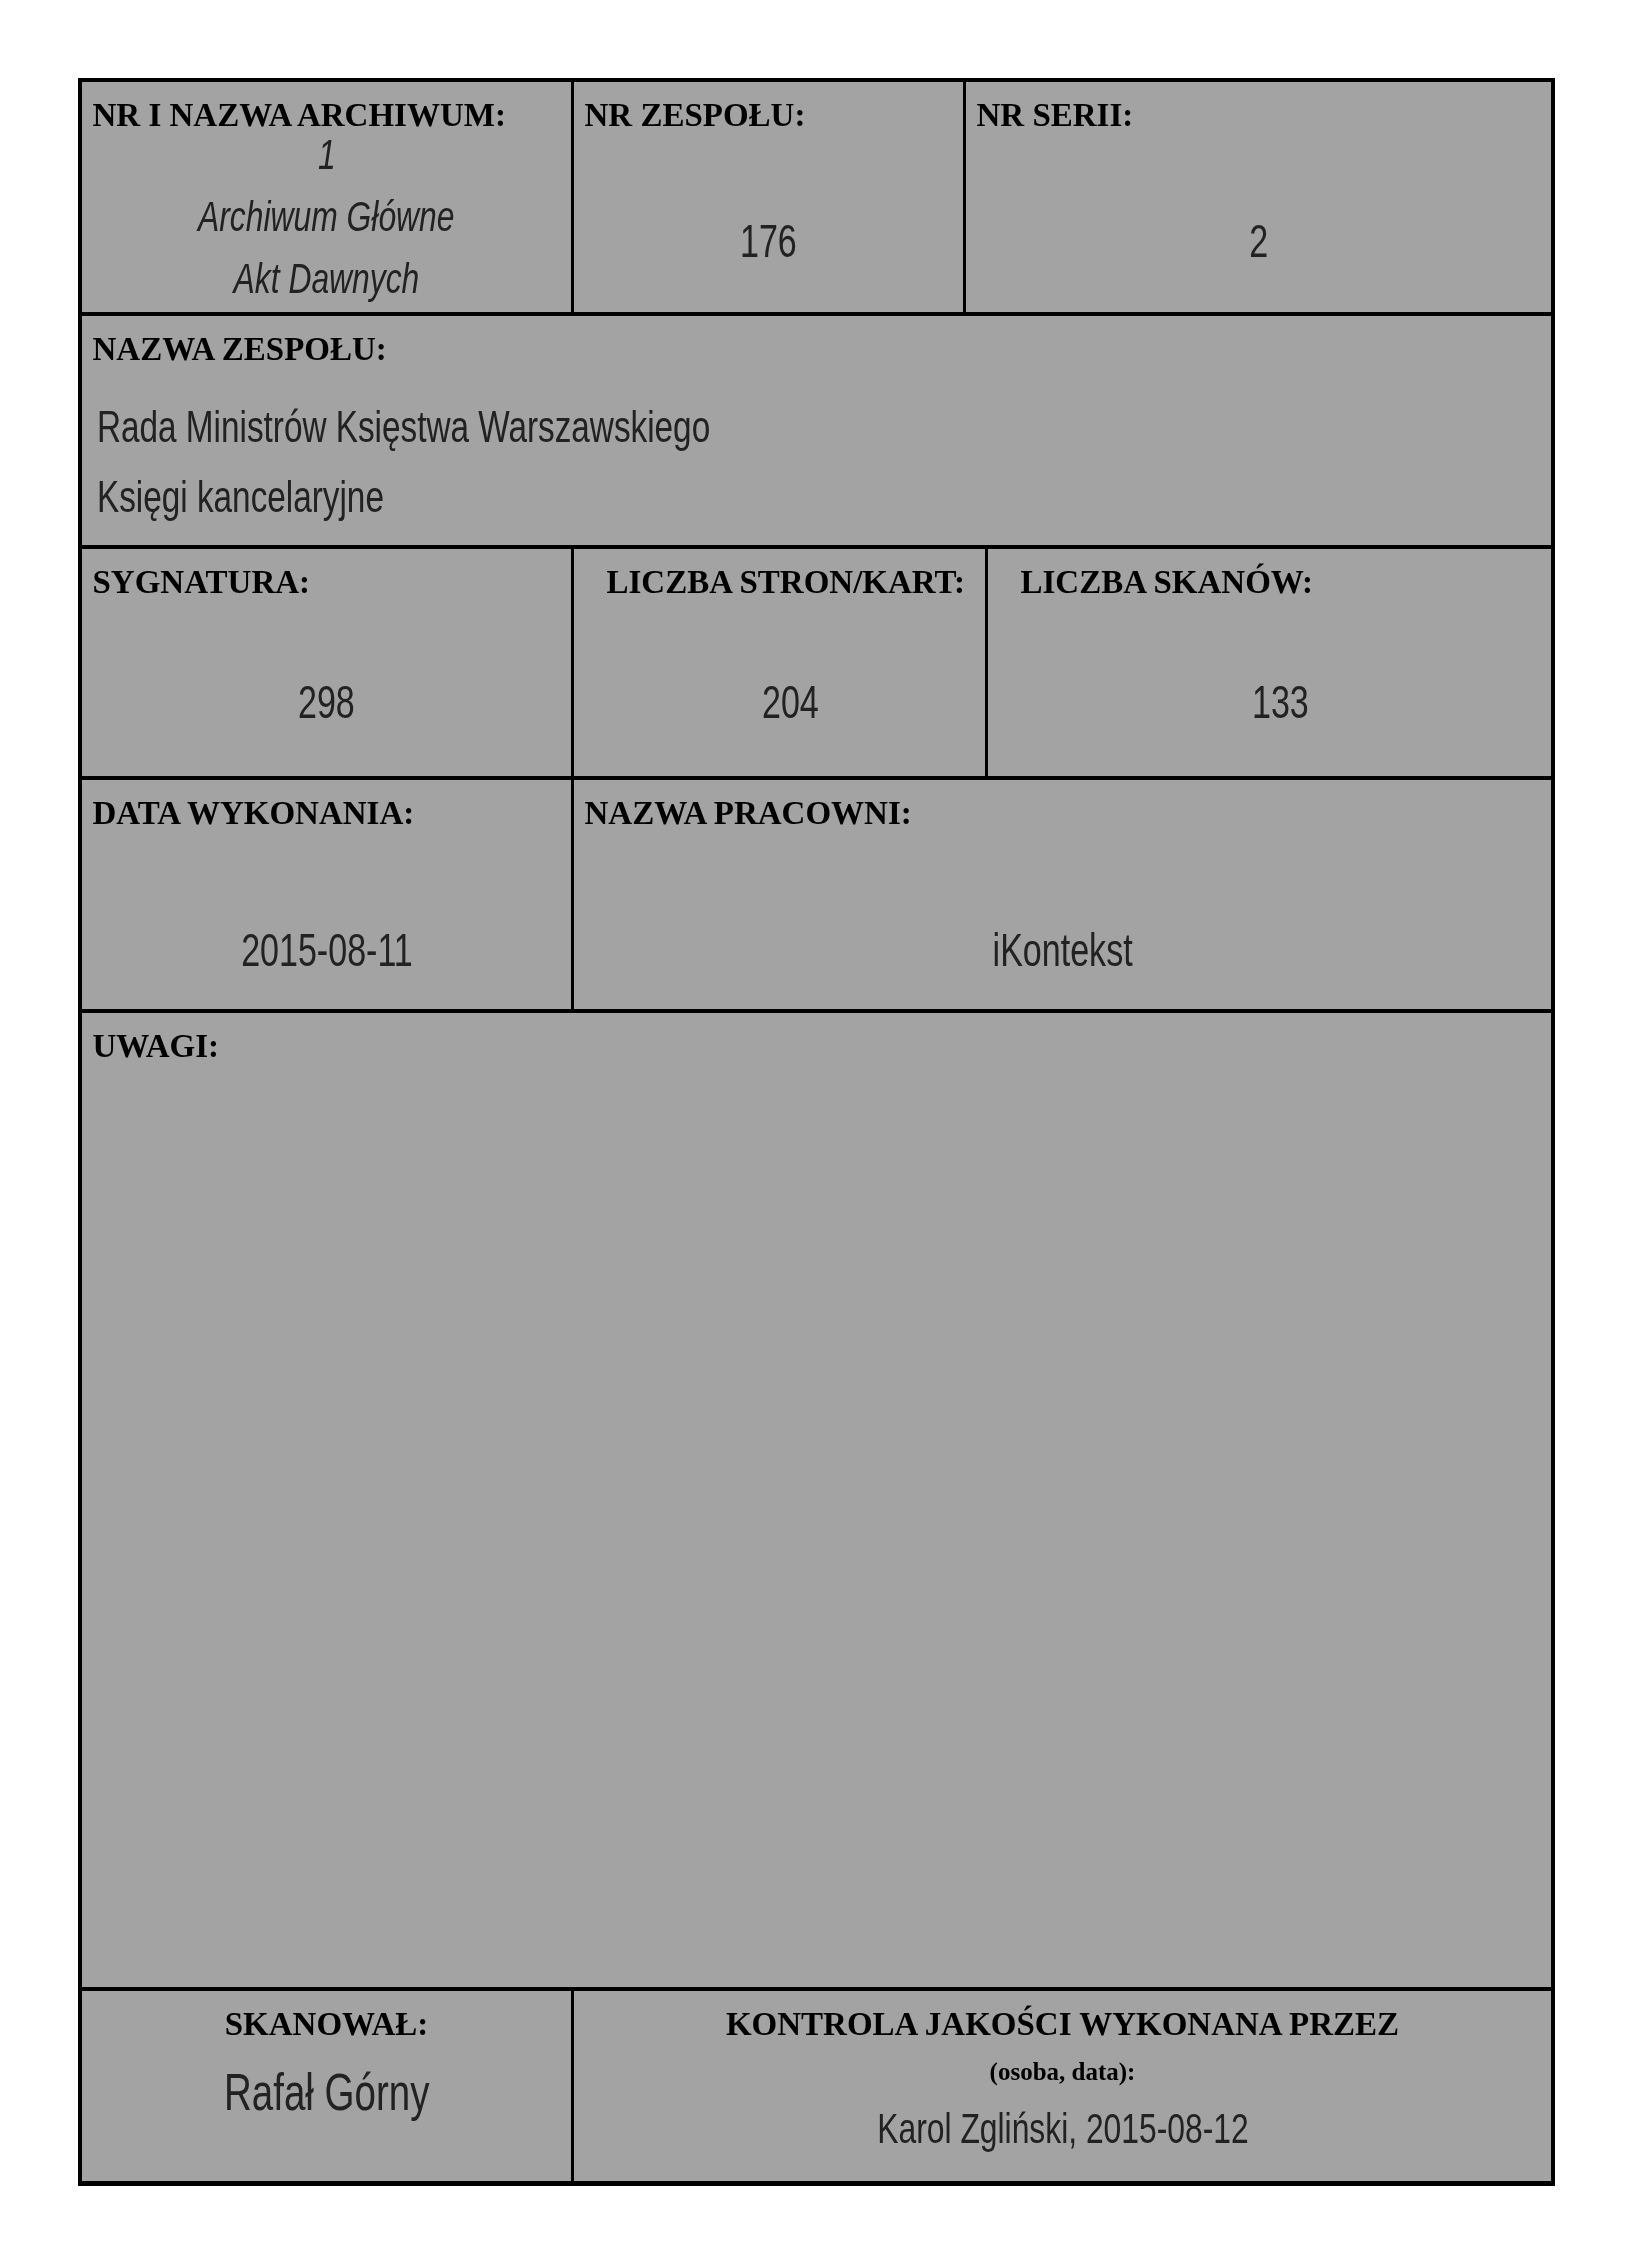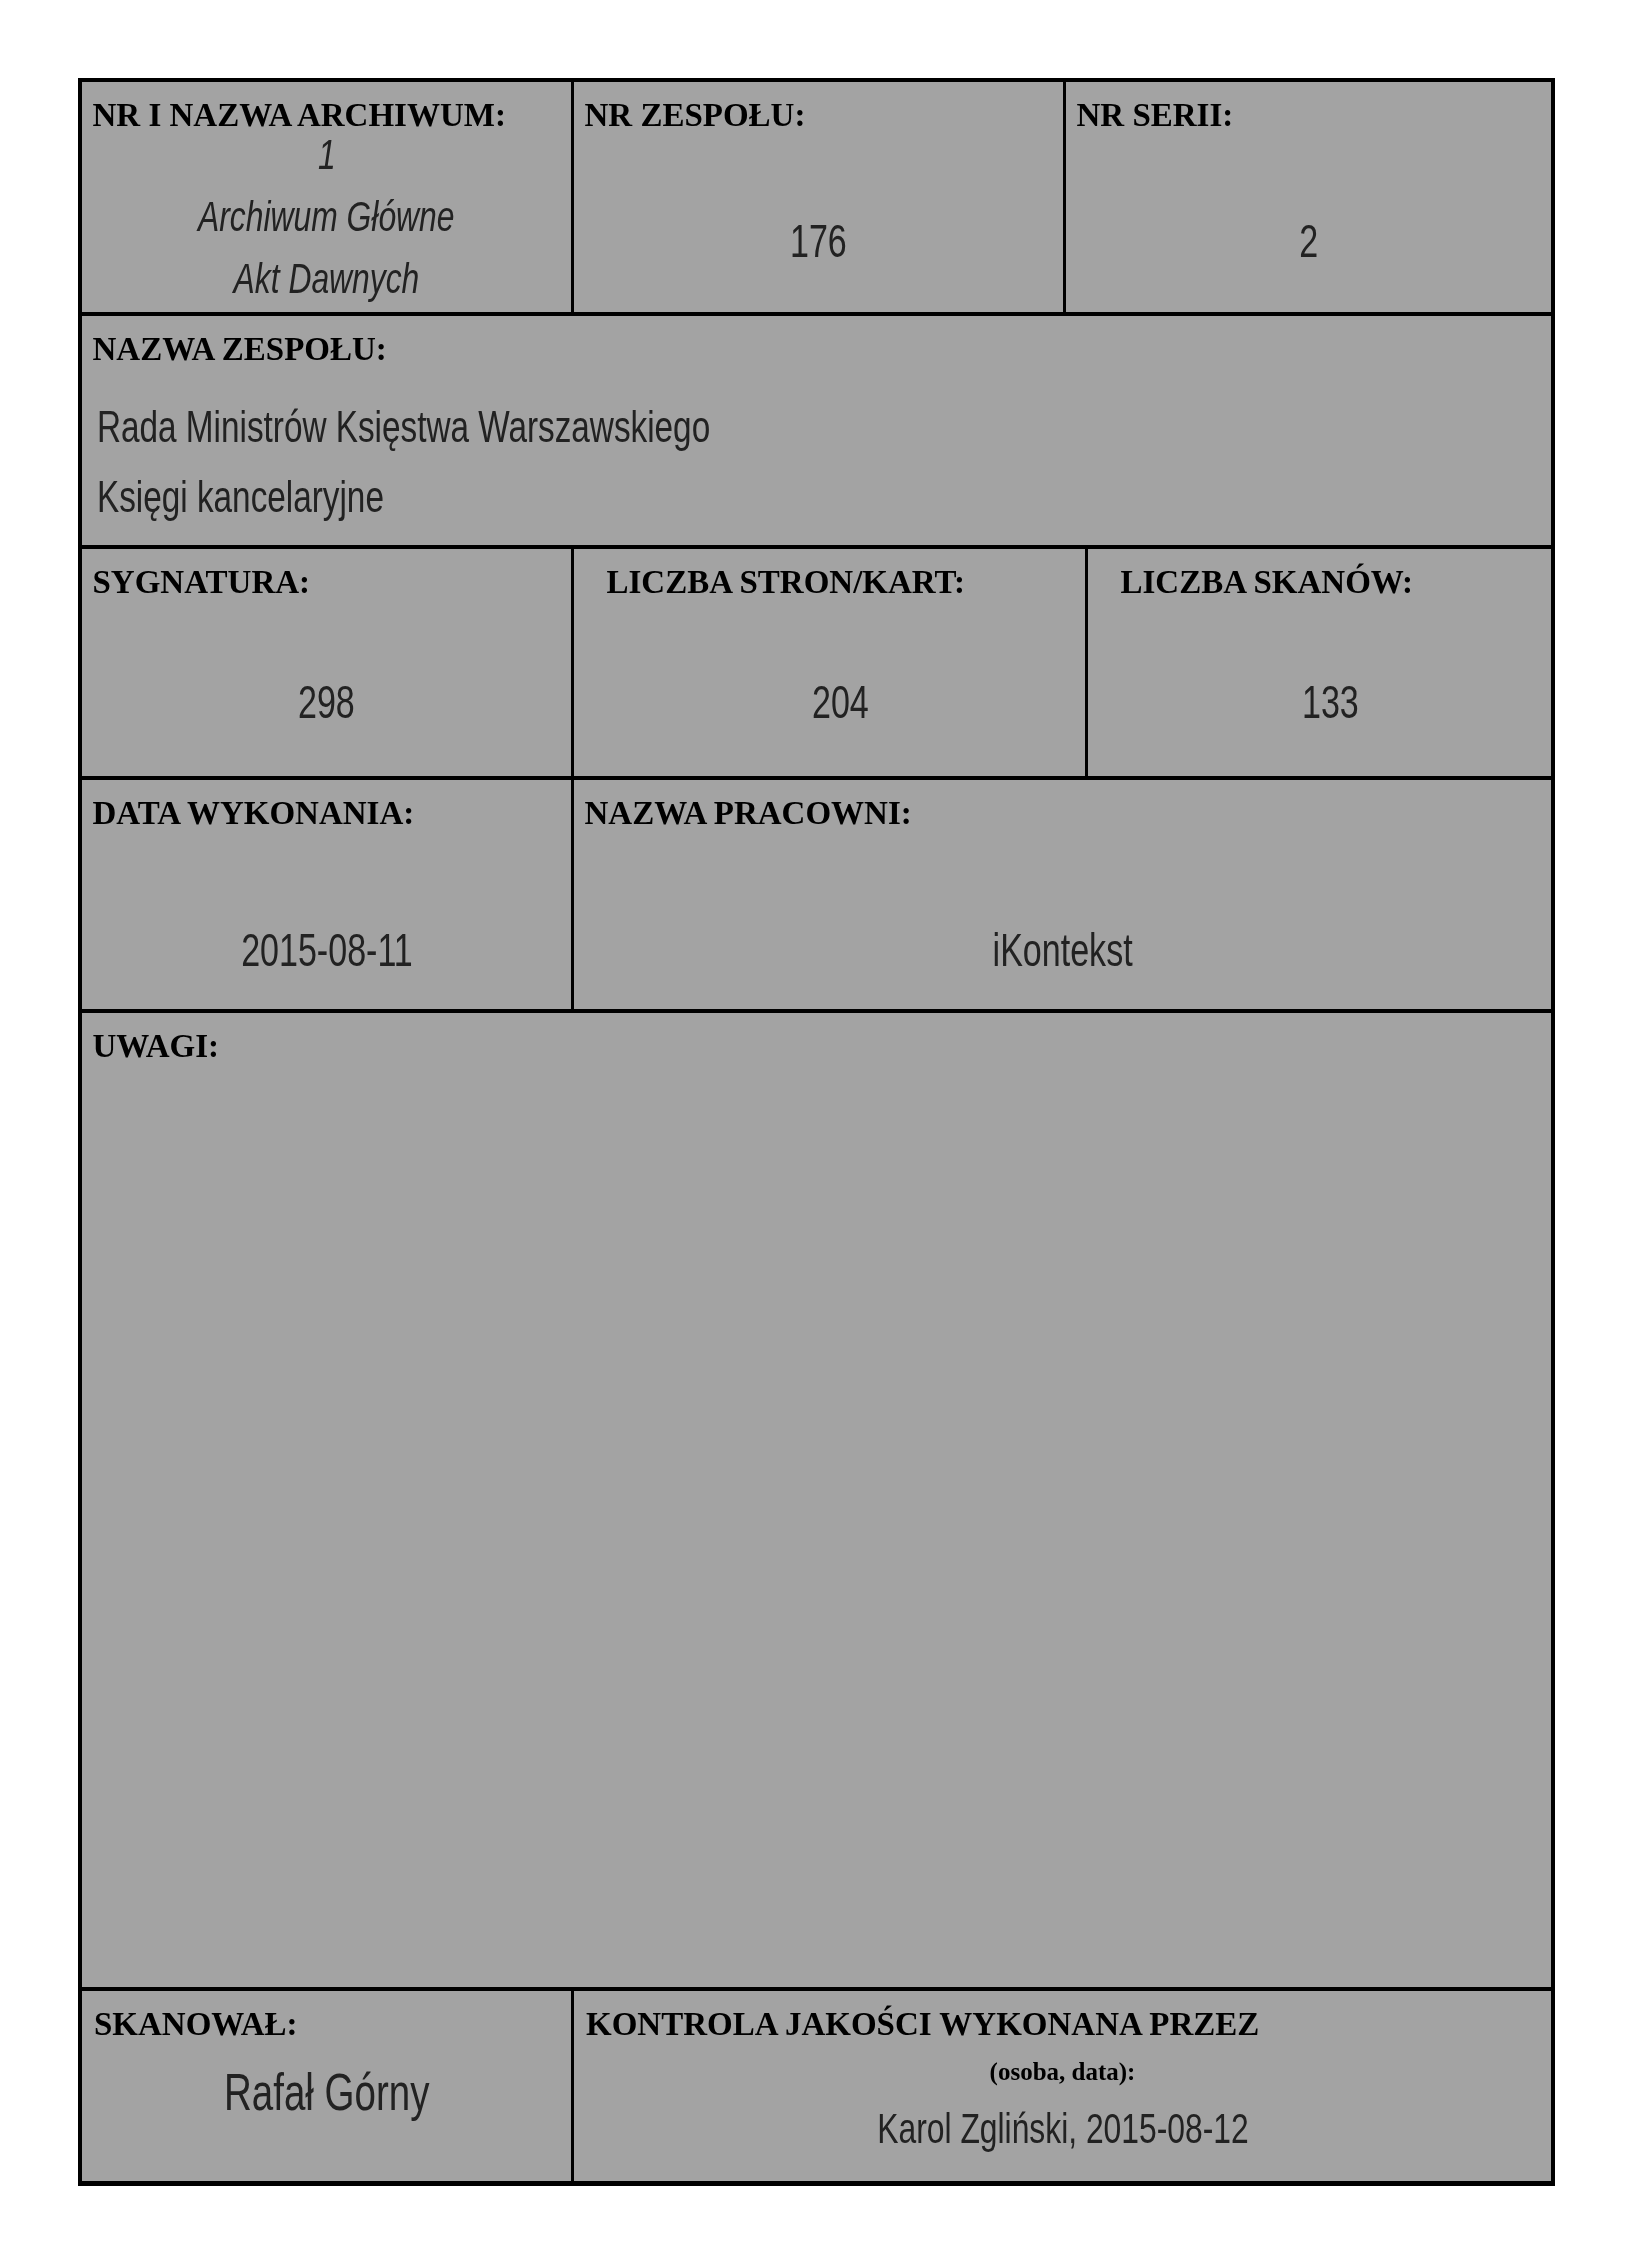--- a/index.html
+++ b/index.html
@@ -13,7 +13,7 @@
   .cell{position:relative;box-sizing:border-box;border-right:3.3px solid #000;}
   .cell:last-child{border-right:none;flex:1;}
   .r1{height:234px;} .r2{height:233px;} .r3{height:231px;gap:22px;} .r4{height:233px;} .r5{height:978px;}
-  .w1{width:492px;} .w2{width:492px;padding-left:48px;}
+  .w1{width:492px;} .w2{width:392px;padding-left:48px;}
   .lbl{position:absolute;top:14.5px;left:10.5px;font-family:"Liberation Serif",serif;
        font-weight:bold;font-size:33px;line-height:1.1;color:#000;white-space:nowrap;}
   .lbl-center{left:12px;right:0;}

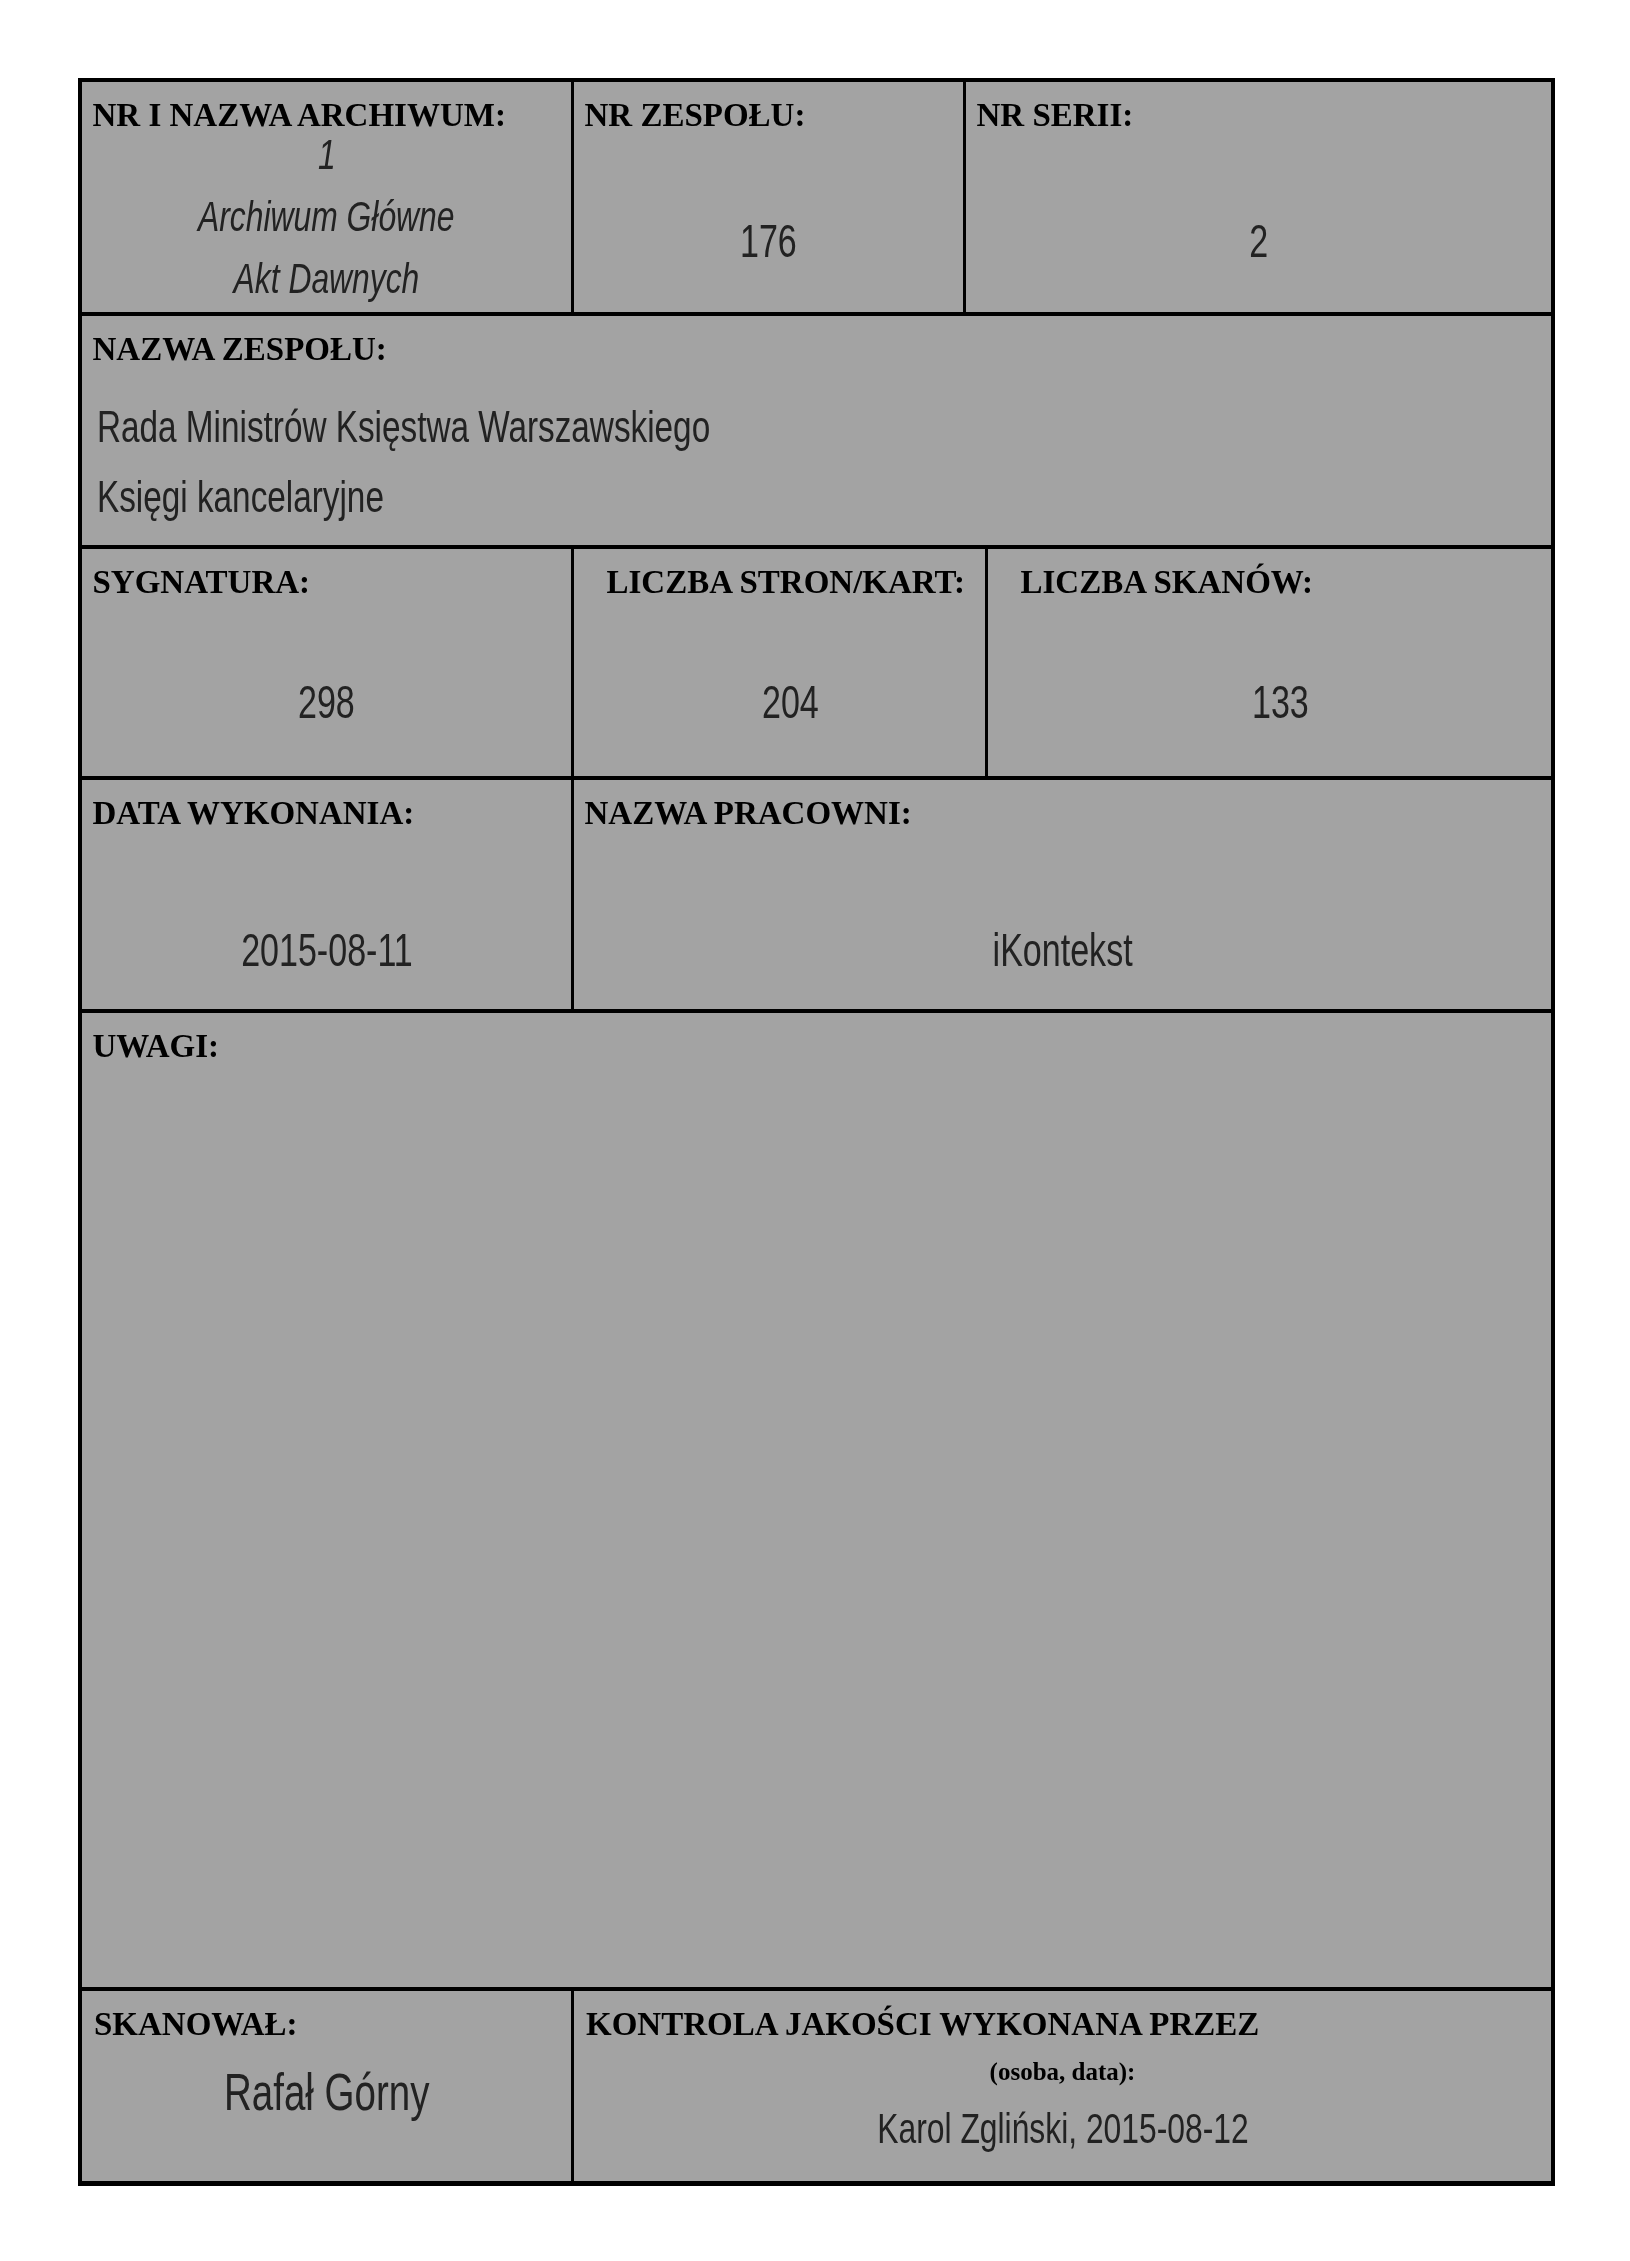--- a/index.html
+++ b/index.html
@@ -16,7 +16,7 @@
   .w1{width:492px;} .w2{width:392px;padding-left:48px;}
   .lbl{position:absolute;top:14.5px;left:10.5px;font-family:"Liberation Serif",serif;
        font-weight:bold;font-size:33px;line-height:1.1;color:#000;white-space:nowrap;}
-  .lbl-center{left:12px;right:0;}
+  .lbl-center{left:0;right:0;text-align:center;}
   .sublbl{position:absolute;left:0;right:0;text-align:center;font-family:"Liberation Serif",serif;
        font-weight:bold;font-size:25px;color:#000;}
   .val{position:absolute;left:0;right:0;text-align:center;color:#222;}

